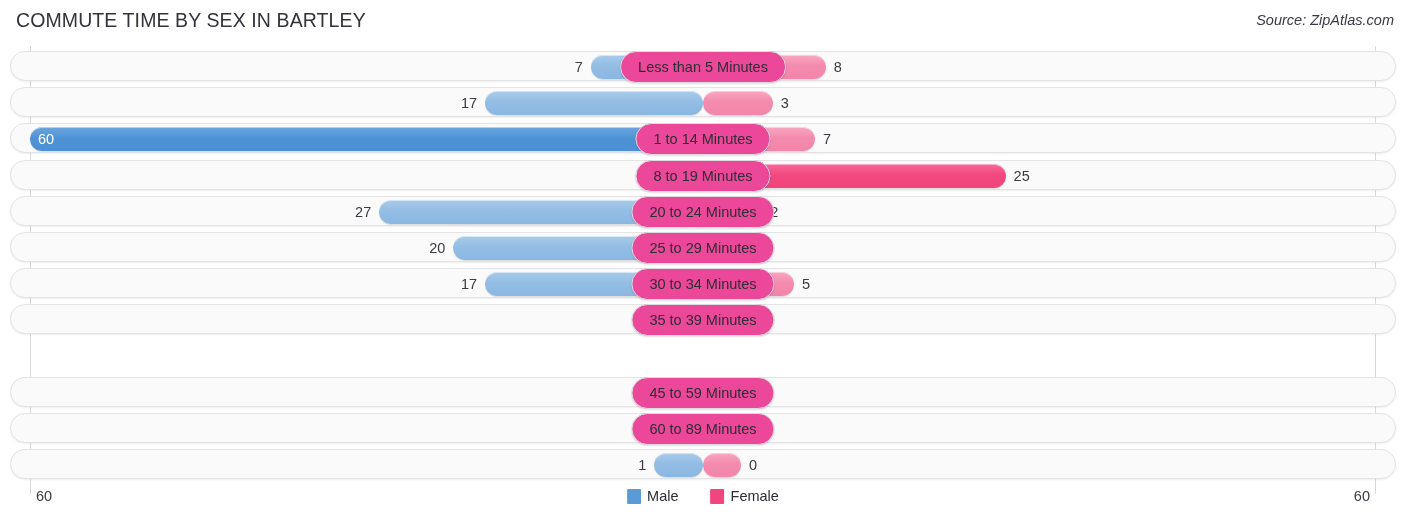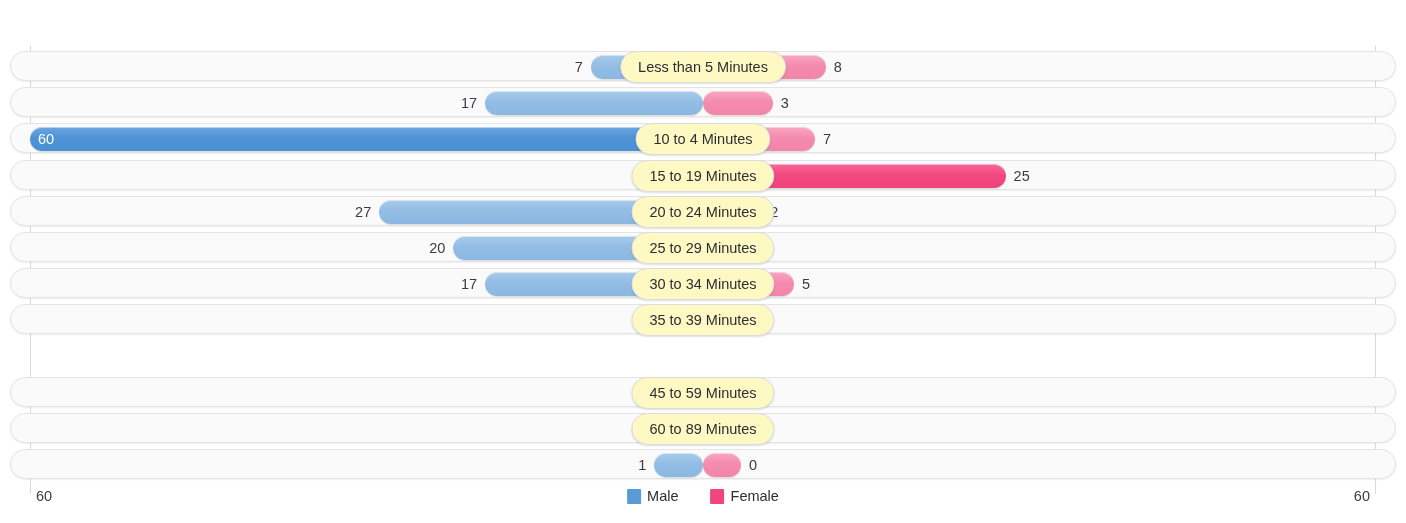--- a/index.html
+++ b/index.html
@@ -112,6 +112,10 @@
 
 <div id="root">
 
+  <div class="hdr">
+    <div class="title">COMMUTE TIME BY SEX IN BARTLEY</div>
+    <div class="source">Source: ZipAtlas.com</div>
+  </div>
 
   <div class="plot" id="plot">
     <div class="gridline left"></div>

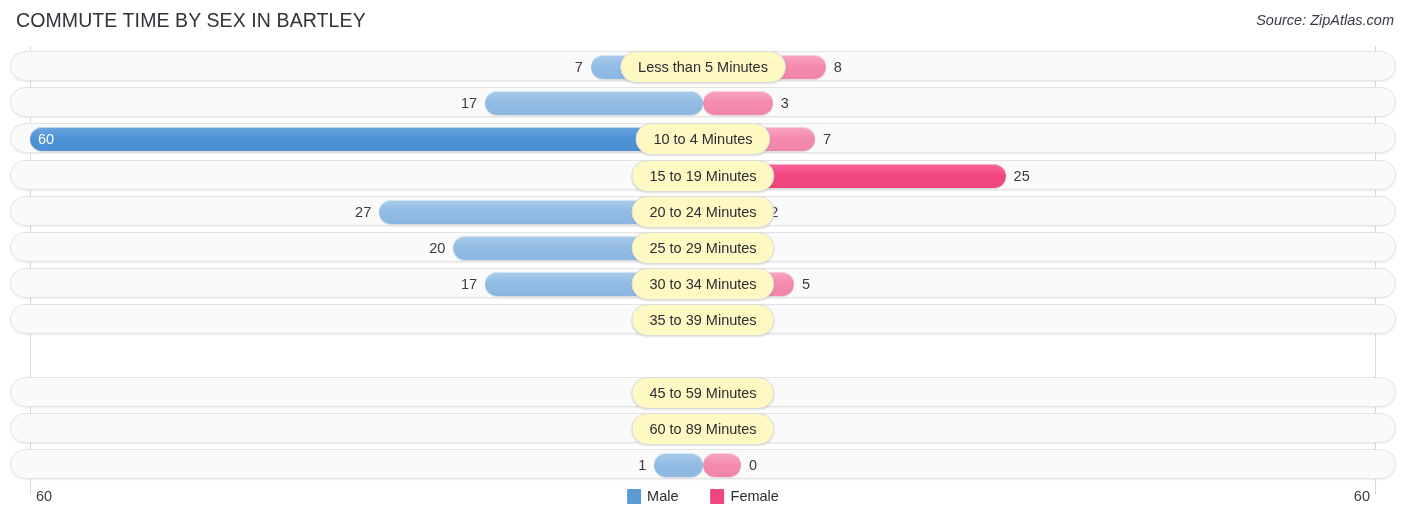--- a/index.html
+++ b/index.html
@@ -83,7 +83,7 @@
     transform: translateX(-50%);
     height: 32px; line-height: 31px;
     padding: 0 17px;
-    background: #fef9c3;
+    background: #ec4899;
     border: 1px solid #dcdce0;
     border-radius: 16px;
     font-size: 14.5px; color: #2d2d34;

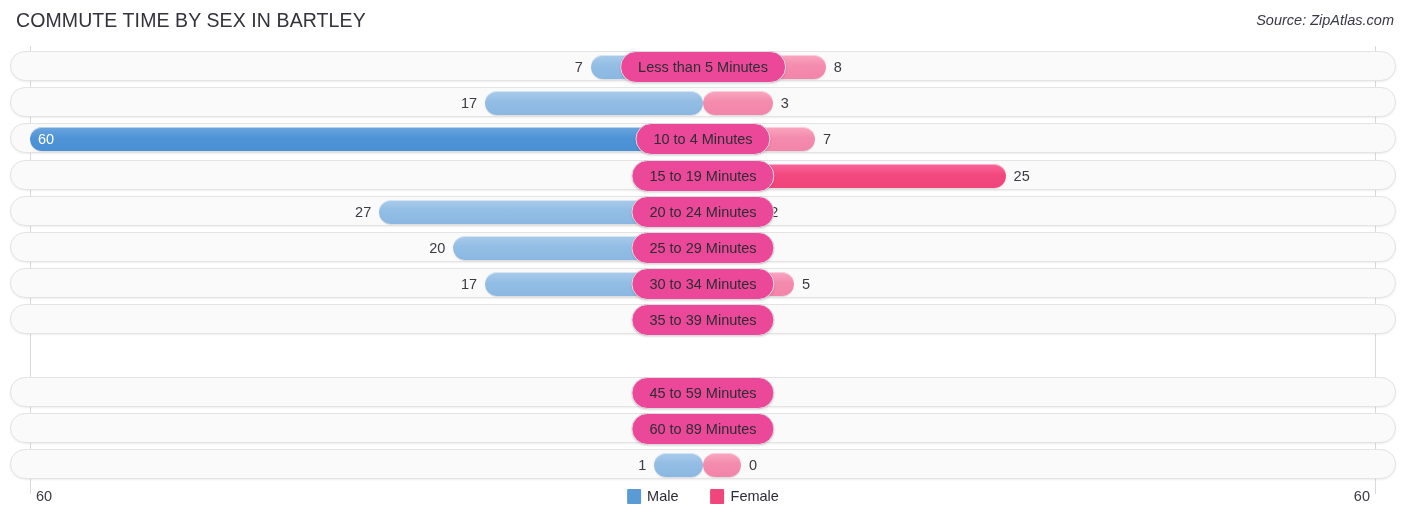--- a/index.html
+++ b/index.html
@@ -138,7 +138,7 @@
         <div class="bar female" style="width: 112.083px;"></div>
         <div class="val male inside" style="left: 17px; right: auto;">60</div>
         <div class="val female" style="left: calc(50% + 112.083px);">7</div>
-        <div class="pill">10 to 4 Minutes</div>
+        <div class="pill">1 to 14 Minutes</div>
       </div>
       <div class="row" style="top: 113.6px;">
         <div class="bar male" style="width: 38px;"></div>

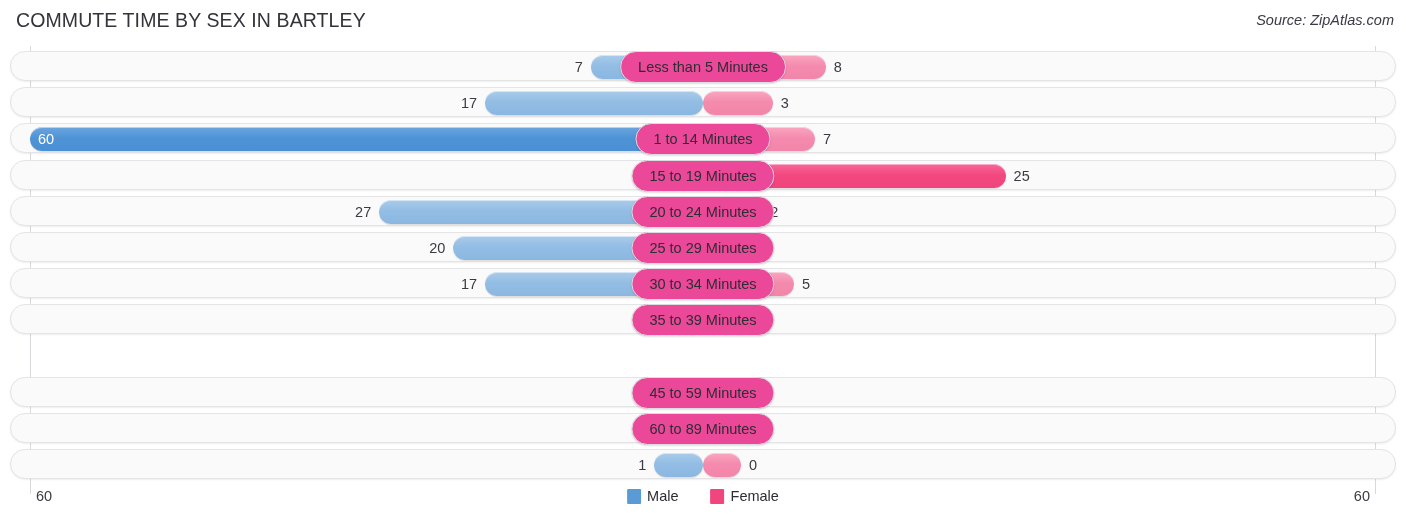--- a/index.html
+++ b/index.html
@@ -145,7 +145,7 @@
         <div class="bar female hi" style="width: 302.583px;"></div>
         <div class="val male" style="right: calc(50% + 38px);">0</div>
         <div class="val female" style="left: calc(50% + 302.583px);">25</div>
-        <div class="pill">15 to 19 Minutes</div>
+        <div class="pill">8 to 19 Minutes</div>
       </div>
       <div class="row" style="top: 149.8px;">
         <div class="bar male" style="width: 323.75px;"></div>

